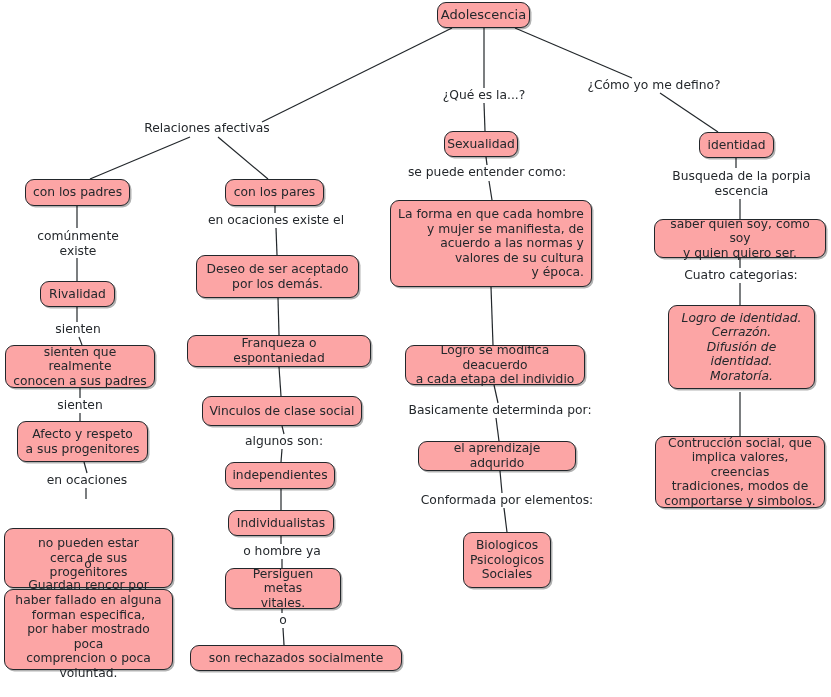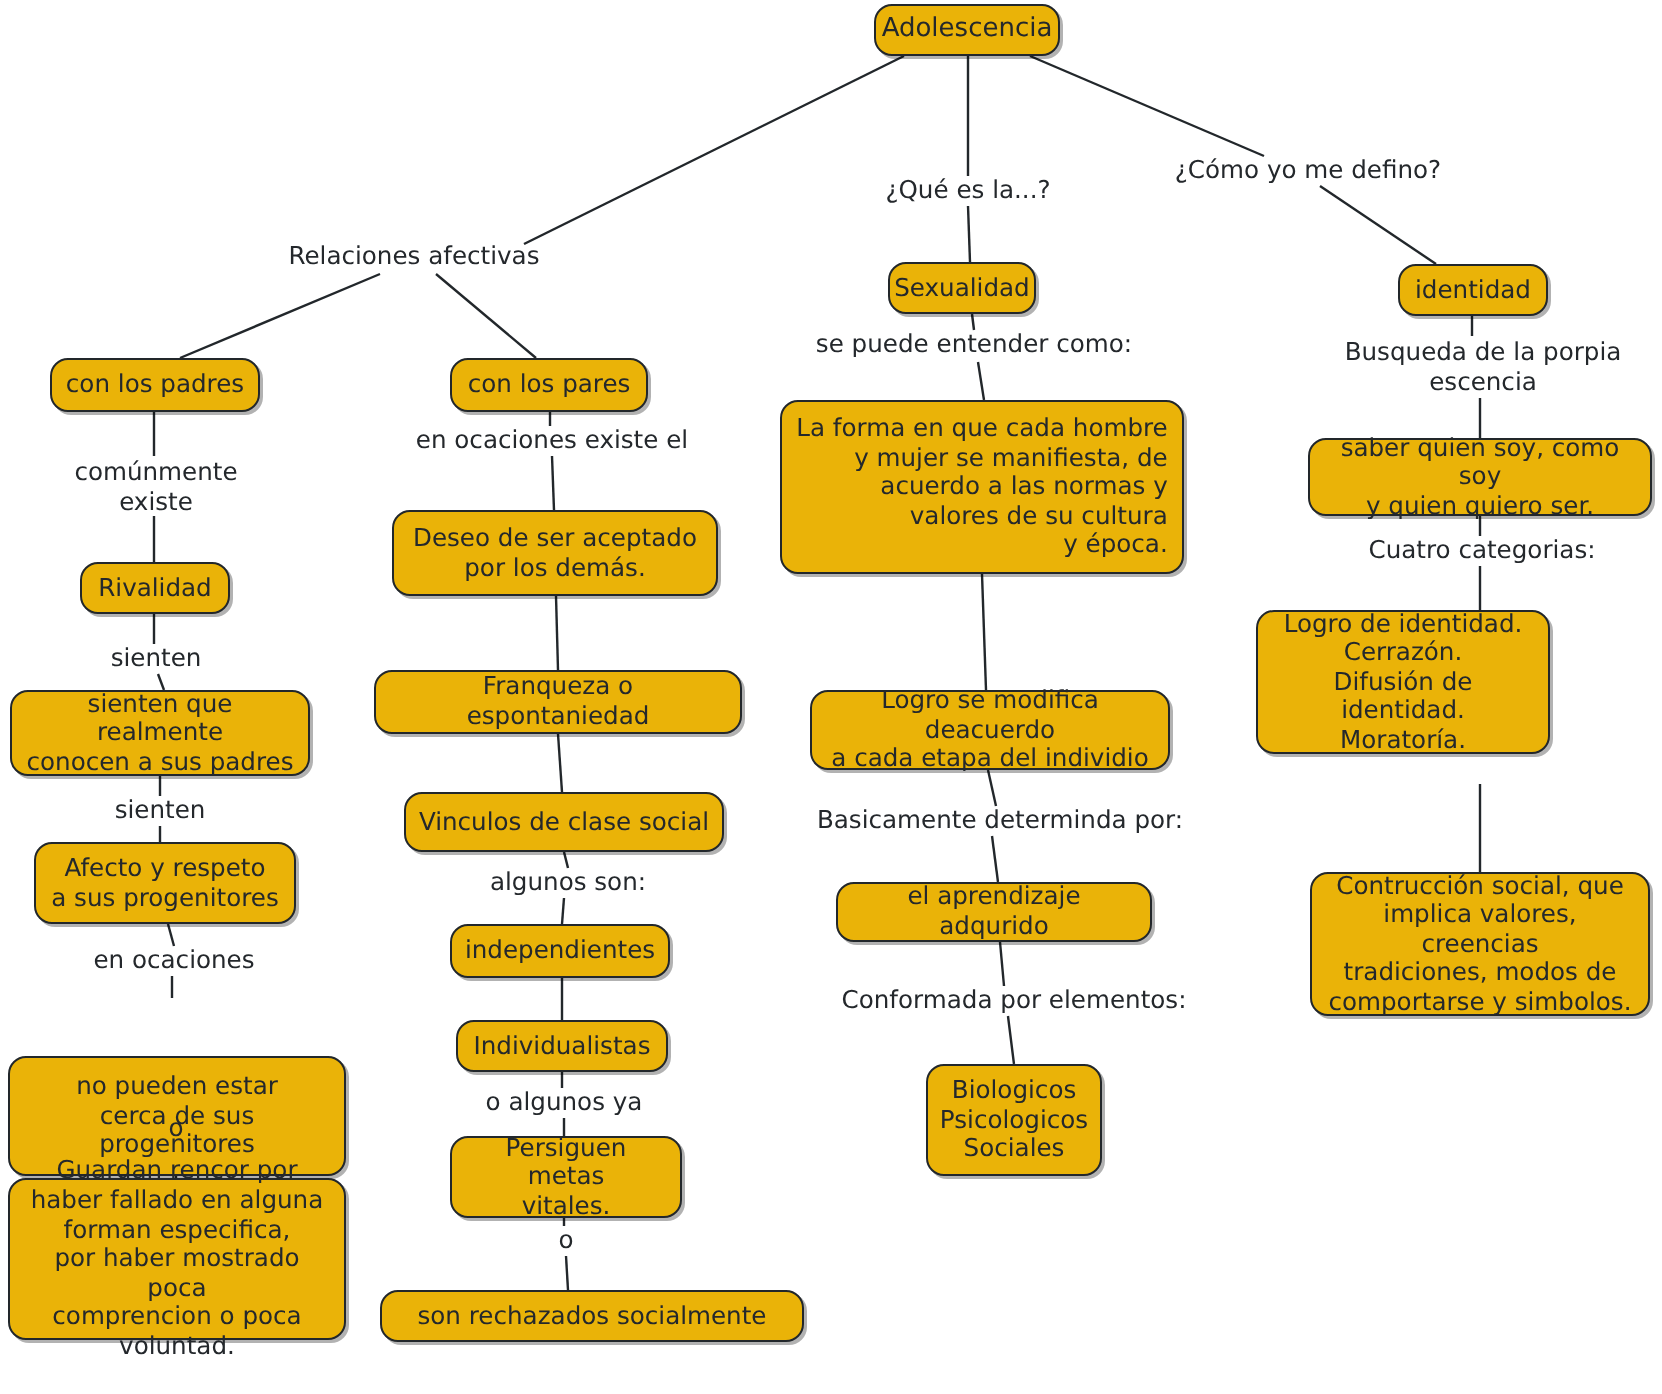--- a/index.html
+++ b/index.html
@@ -27,7 +27,7 @@
   .node {
     position: absolute;
     box-sizing: border-box;
-    background: #eab308;
+    background: #fca5a5;
     border: 1.3px solid #22272b;
     border-radius: 9px;
     color: #24282c;

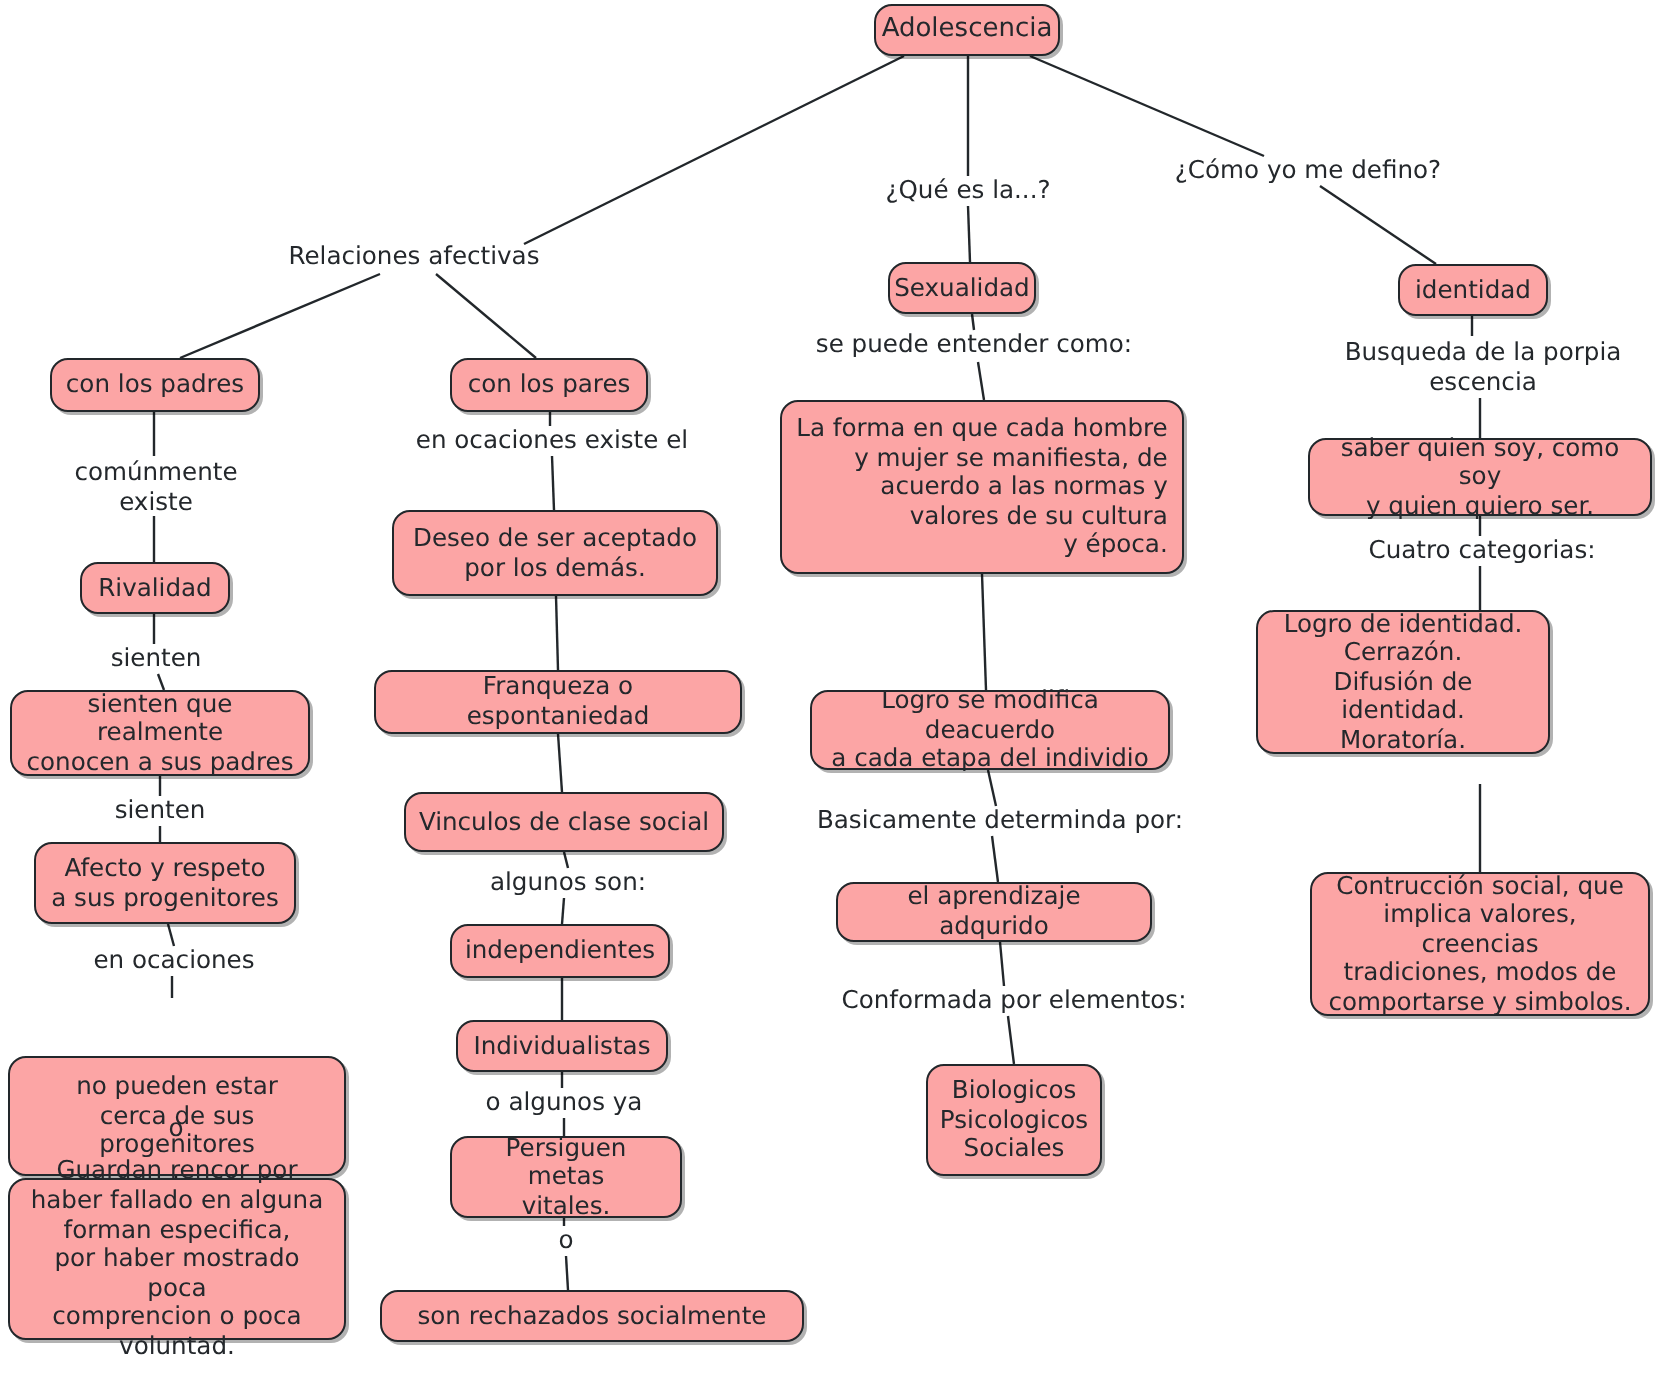--- a/index.html
+++ b/index.html
@@ -180,7 +180,7 @@
   <div class="node" style="left:654px; top:219px; width:172px; height:39px;">saber quien soy, como soy
 y quien quiero ser.</div>
 
-  <div class="node" style="left:628px; top:305px; width:147px; height:72px;">Logro de identidad.
+  <div class="node" style="left:668px; top:305px; width:147px; height:84px;font-style:italic;">Logro de identidad.
 Cerrazón.
 Difusión de identidad.
 Moratoría.</div>

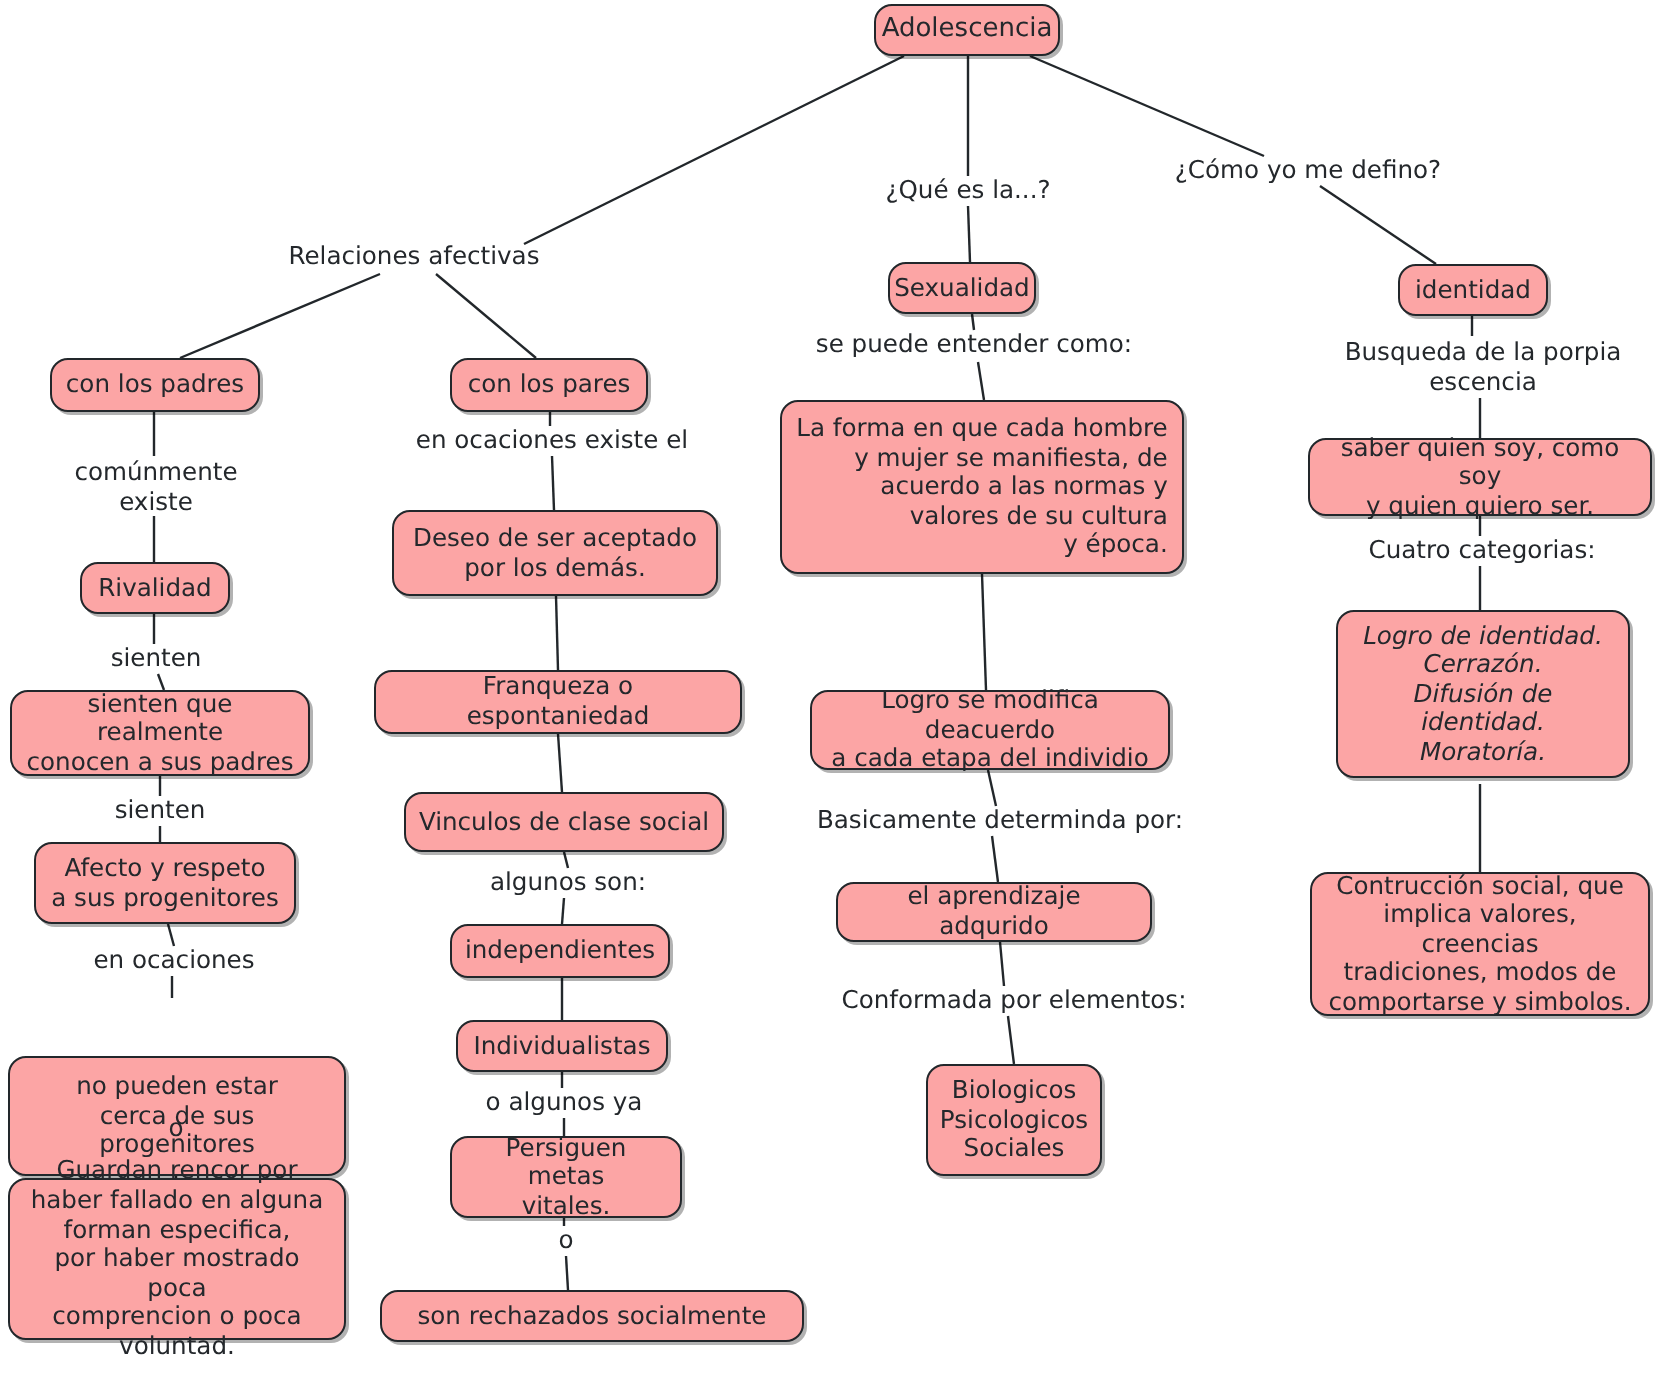--- a/index.html
+++ b/index.html
@@ -211,7 +211,7 @@
 
   <div class="edge-label" style="left:234px; top:434px; width:100px;">algunos son:</div>
 
-  <div class="edge-label" style="left:231px; top:544px; width:102px;">o algunos ya</div>
+  <div class="edge-label" style="left:231px; top:544px; width:102px;">o hombre ya</div>
 
   <div class="edge-label" style="left:263px; top:613px; width:40px;">o</div>
 

